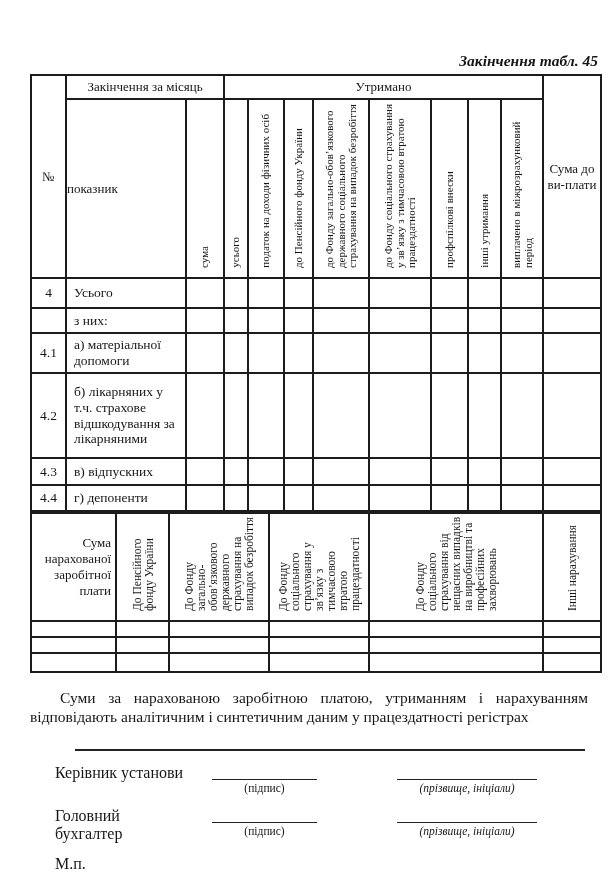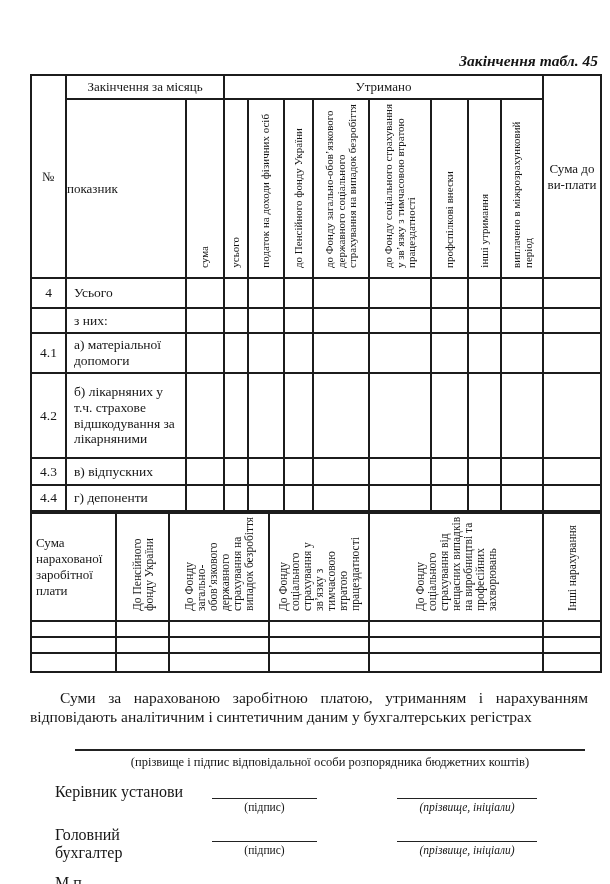--- a/index.html
+++ b/index.html
@@ -35,7 +35,7 @@
 
   
   .t2 .hd th{height:108px;}
-  .t2 .hd .hcenter{font-size:13px;text-align:left;vertical-align:middle;padding:0 4px;}
+  .t2 .hd .hcenter{font-size:13px;text-align:right;vertical-align:middle;padding:0 4px;}
   .t2 tbody tr.e1{height:16px;} .t2 tbody tr.e2{height:16px;} .t2 tbody tr.e3{height:19px;}
 
   

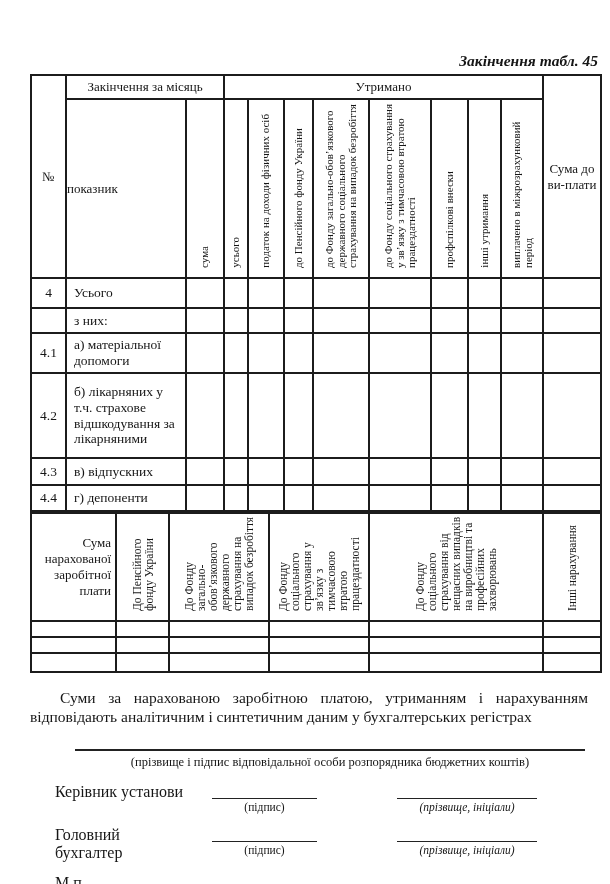--- a/index.html
+++ b/index.html
@@ -230,7 +230,7 @@
     </tbody>
   </table>
 
-  <p class="note">Суми за нарахованою заробітною платою, утриманням і нарахуванням відповідають аналітичним і синтетичним даним у бухгалтерських регістрах</p>
+  <p class="note">Суми за нарахованою заробітною платою, утриманням і нарахуванням відповідають аналітичним і синтетичним даним у працездатності регістрах</p>
 
   <div class="resp-line"></div>
   <div class="resp-cap">(прізвище і підпис відповідальної особи розпорядника бюджетних коштів)</div>

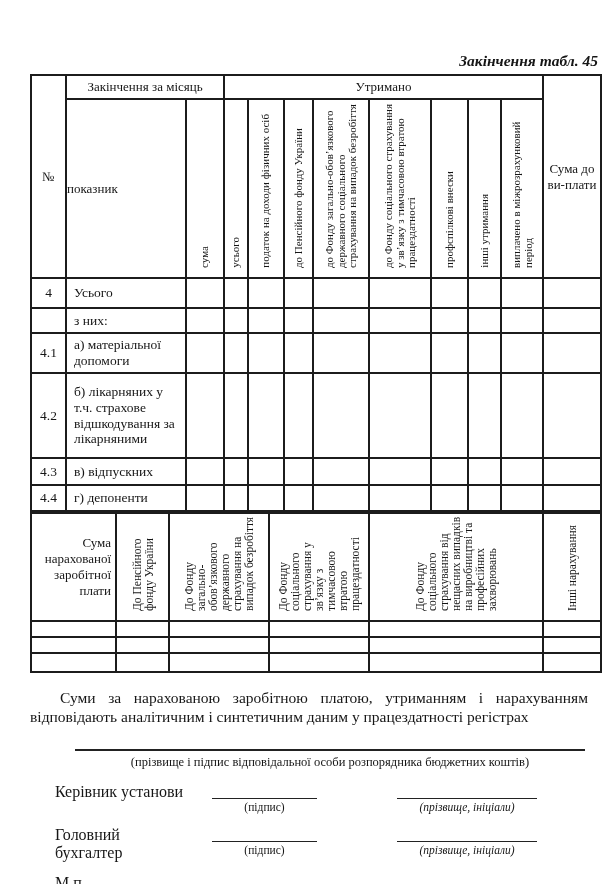--- a/index.html
+++ b/index.html
@@ -233,7 +233,6 @@
   <p class="note">Суми за нарахованою заробітною платою, утриманням і нарахуванням відповідають аналітичним і синтетичним даним у працездатності регістрах</p>
 
   <div class="resp-line"></div>
-  <div class="resp-cap">(прізвище і підпис відповідальної особи розпорядника бюджетних коштів)</div>
 
   <div class="sig-row">
     <span class="sig-label">Керівник установи</span>

